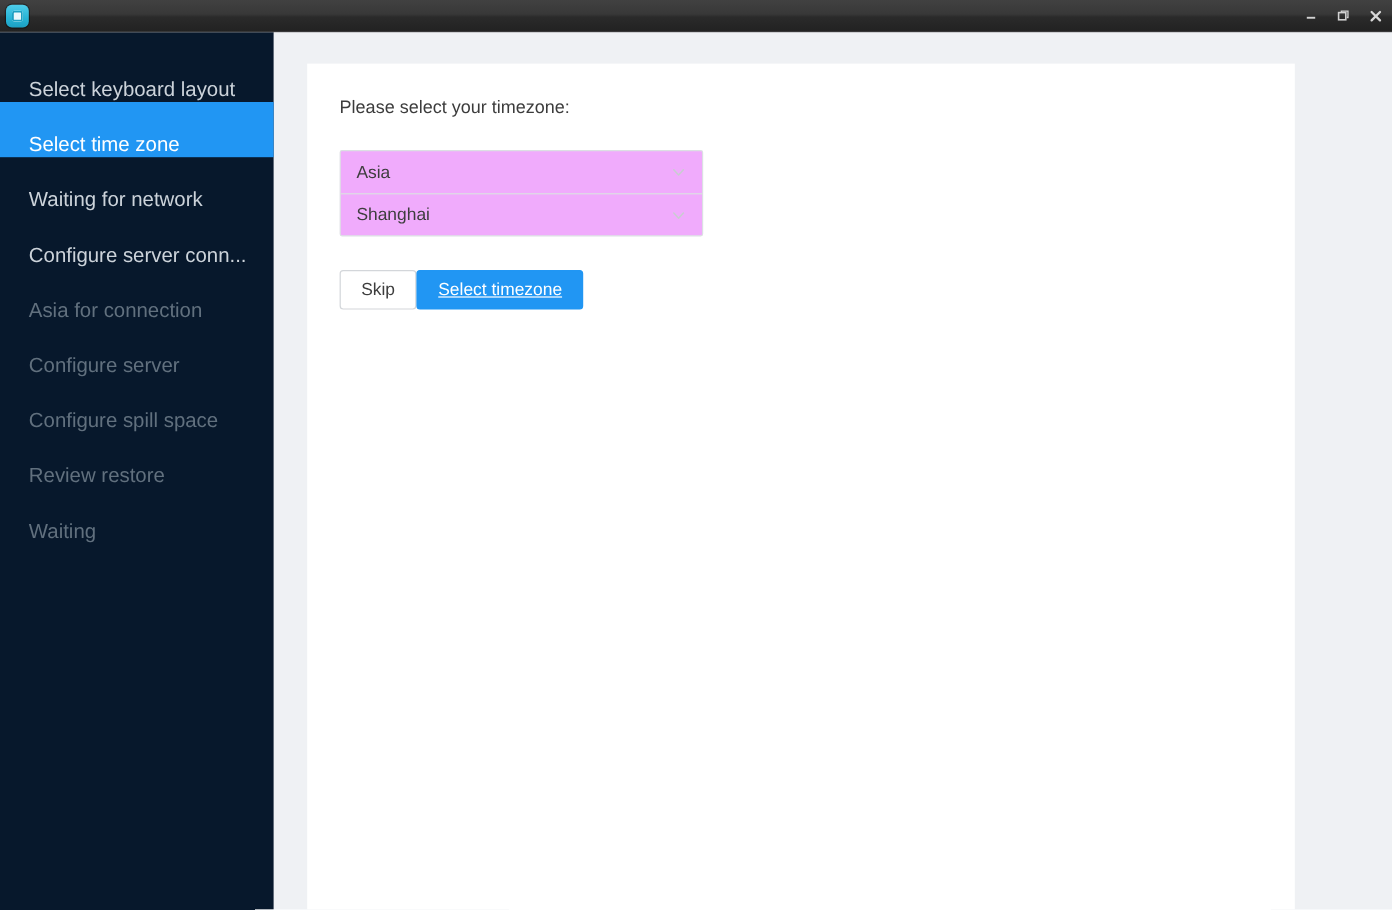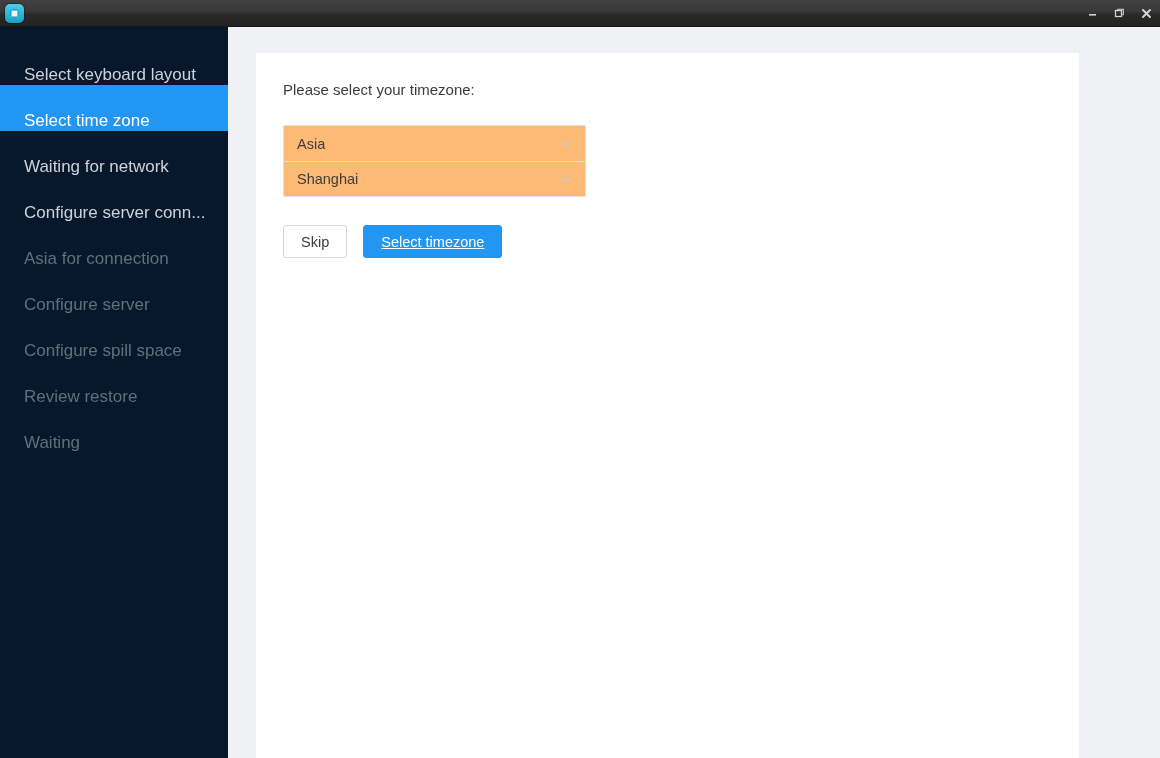--- a/index.html
+++ b/index.html
@@ -147,7 +147,7 @@
     width: 303px;
     border: 1px solid #dcdfe3;
     border-radius: 2px;
-    background: #fdba74;
+    background: #f0abfc;
     margin-bottom: 28px;
   }
 

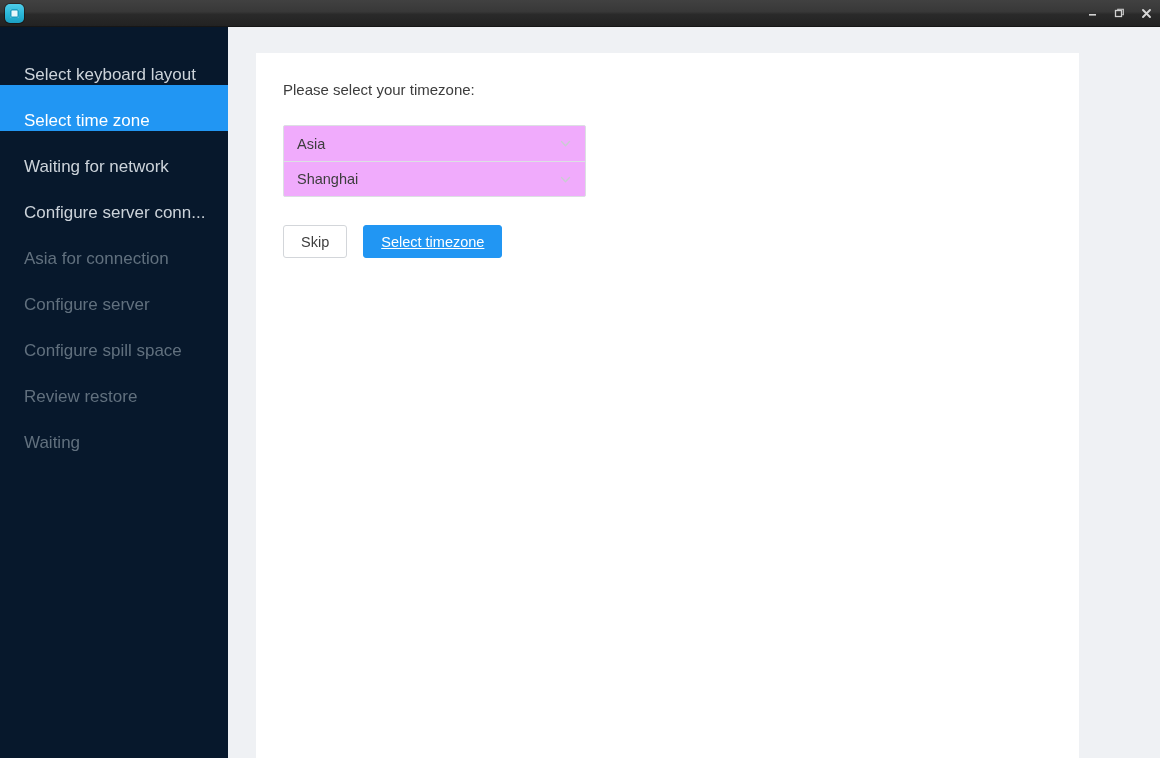--- a/index.html
+++ b/index.html
@@ -174,7 +174,6 @@
   .btn-row {
     display: flex;
     align-items: flex-start;
-    gap: 16px;
   }
 
   .btn {

